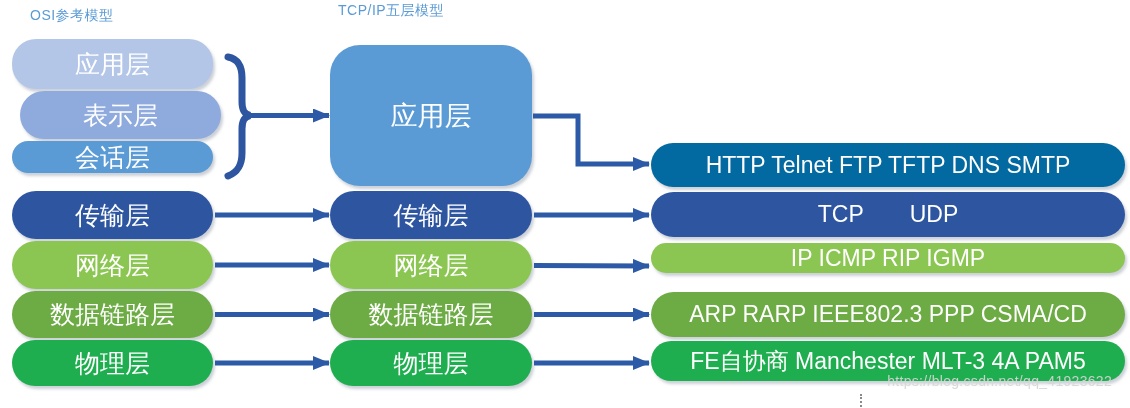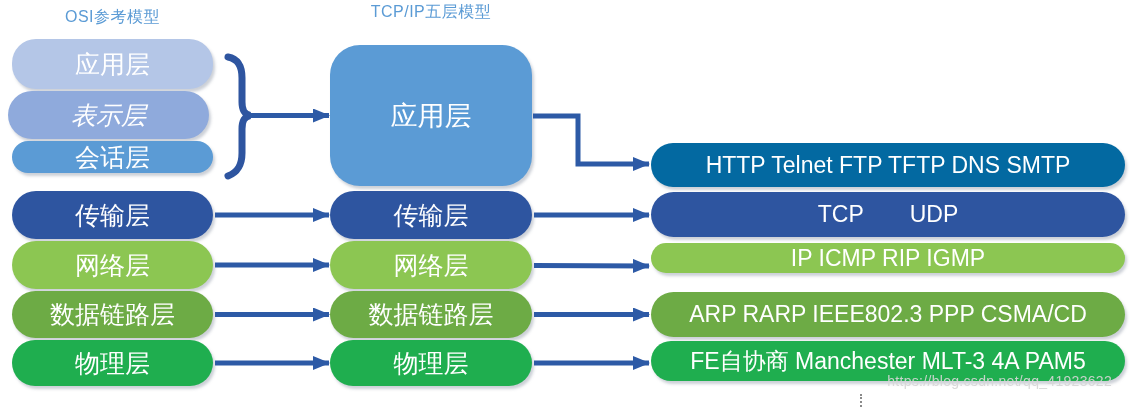--- a/index.html
+++ b/index.html
@@ -12,10 +12,9 @@
   }
   .hdr{
     position:absolute;
-    font-size:16px;
+    font-size:14px;
     font-weight:400;
     color:#5b9bd5;
-    text-align:center;
     letter-spacing:.5px;
   }
   .box{

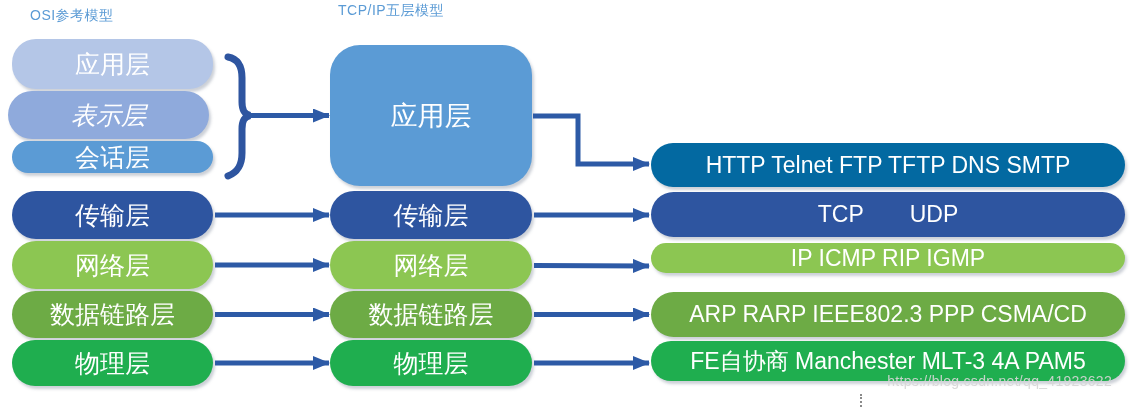--- a/index.html
+++ b/index.html
@@ -59,7 +59,7 @@
   <div class="box pill" style="left: 12px; top: 39px; width: 201px; height: 50px; background: rgb(180, 198, 231);">
     <span>应用层</span>
   </div>
-  <div class="box pill" style="left: 8px; top: 91px; width: 201px; height: 48px; background: rgb(143, 170, 220); font-style: italic;">
+  <div class="box pill" style="left: 20px; top: 91px; width: 201px; height: 48px; background: rgb(143, 170, 220);">
     <span>表示层</span>
   </div>
   <div class="box pill" style="left: 12px; top: 141px; width: 201px; height: 32px; background: rgb(91, 155, 213);">

